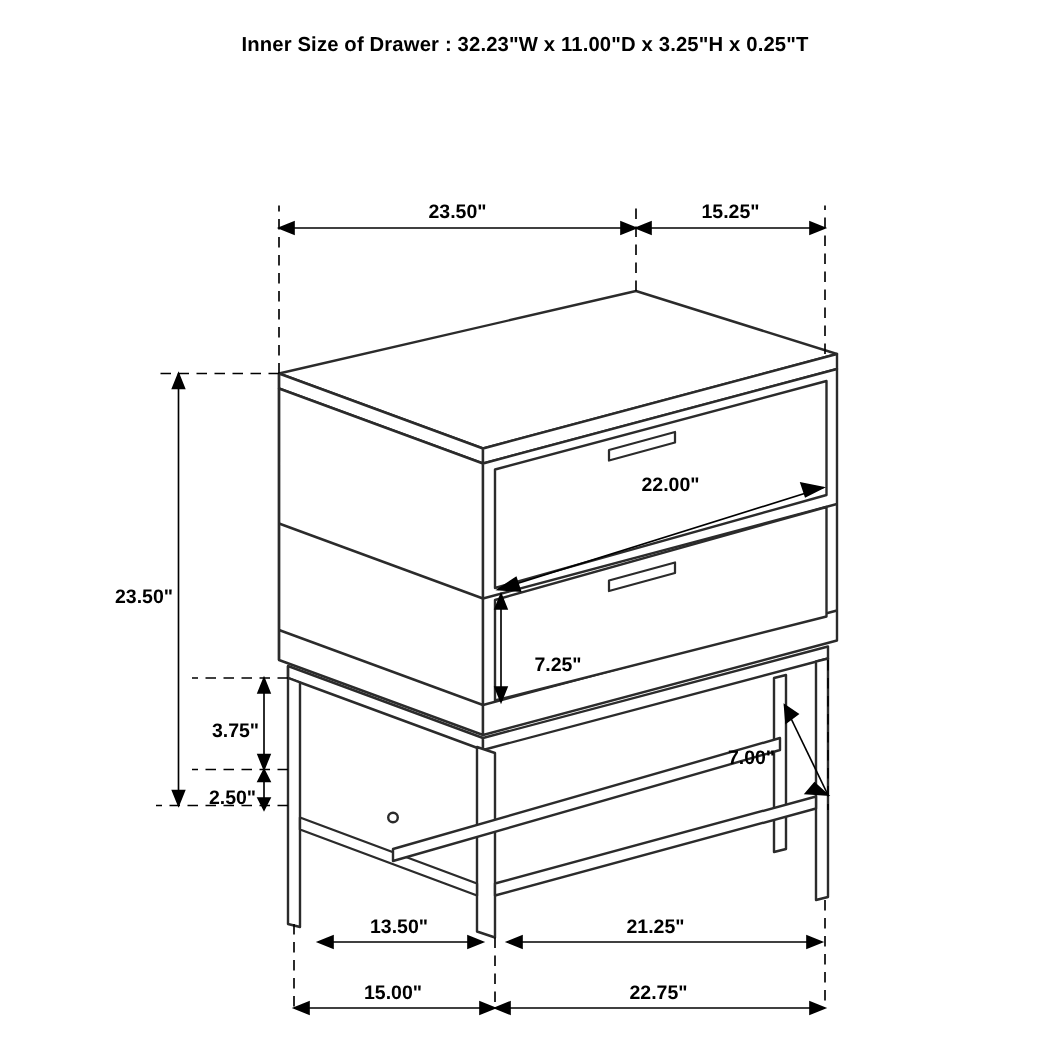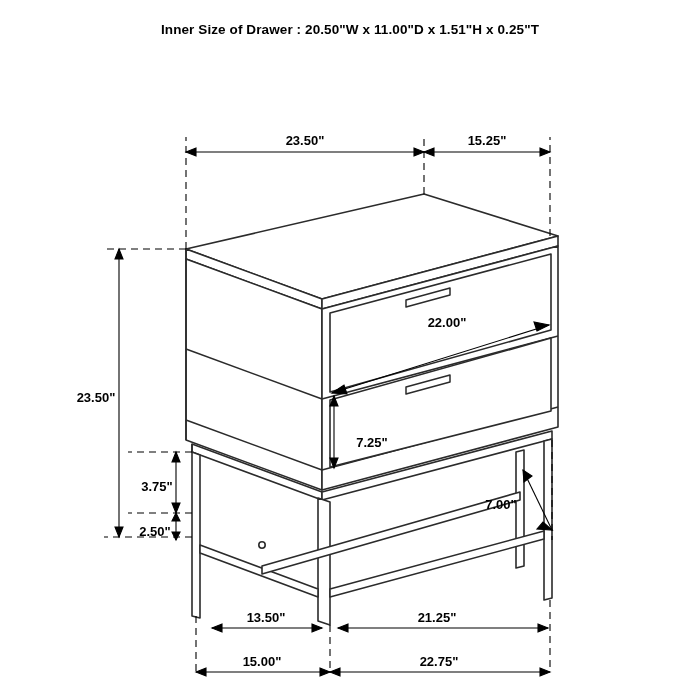--- a/index.html
+++ b/index.html
@@ -48,7 +48,7 @@
 
 <div id="stage">
 
-  <div id="title">Inner Size of Drawer : 20.50"W x 11.00"D x 1.51"H x 0.25"T</div>
+  <div id="title">Inner Size of Drawer : 32.23"W x 11.00"D x 3.25"H x 0.25"T</div>
 
   <svg id="drawing" width="700" height="700" viewBox="0 0 700 700">
 

